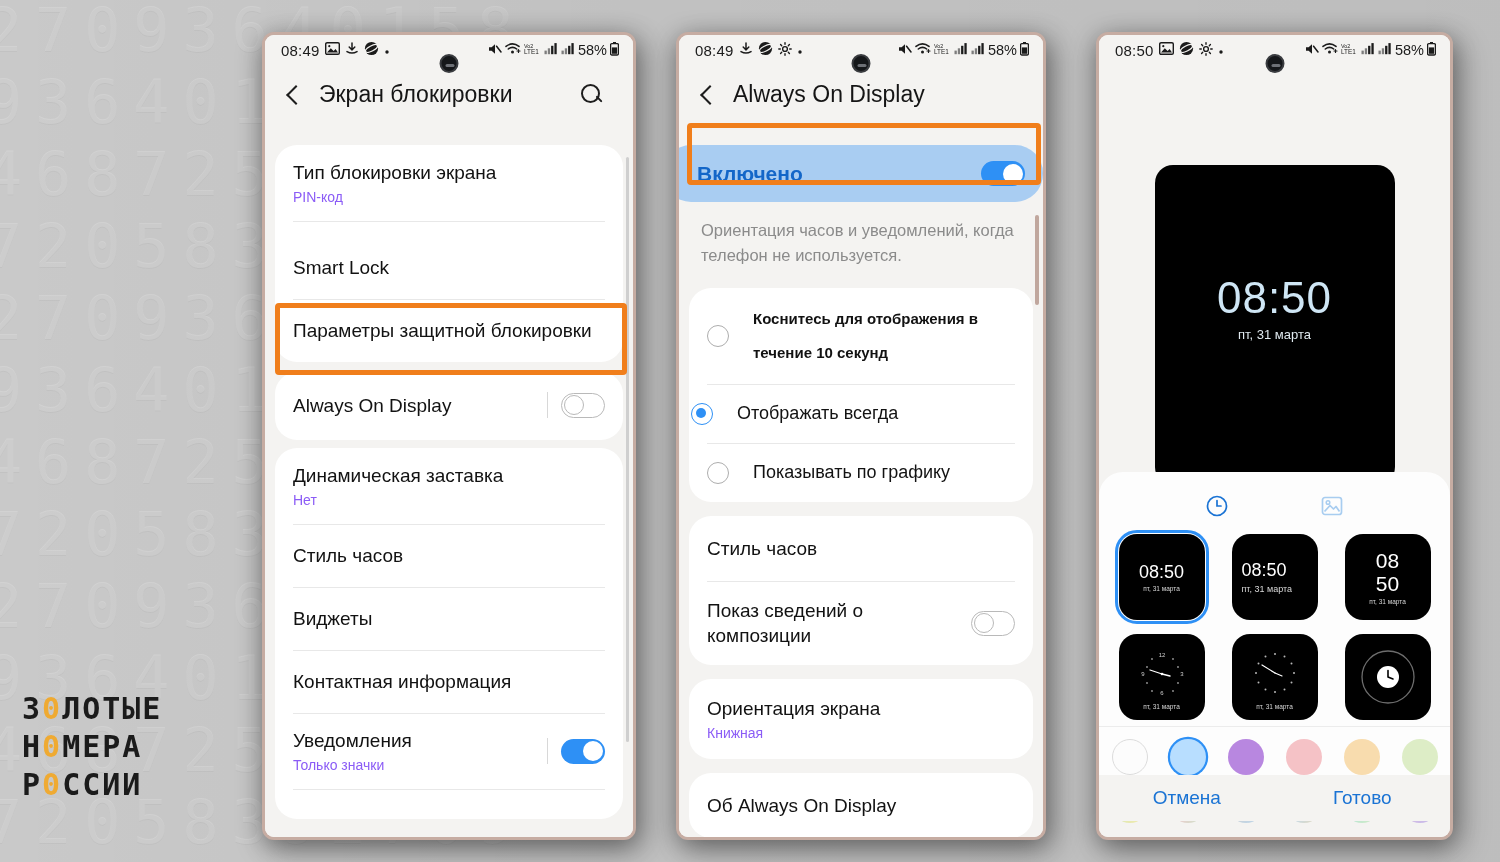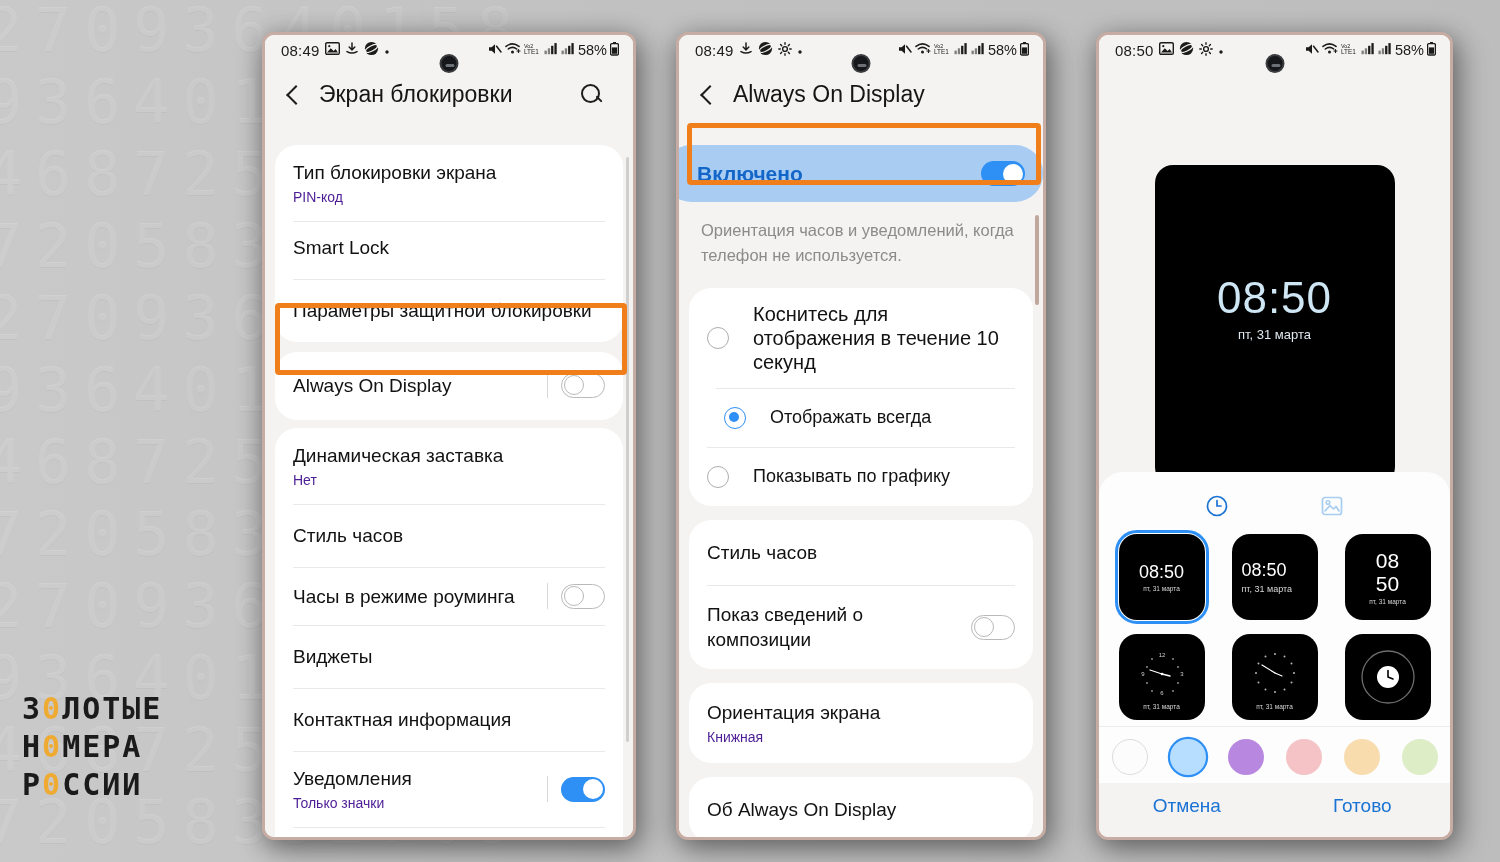--- a/index.html
+++ b/index.html
@@ -117,7 +117,7 @@
   }
   .row .texts { flex: 1; min-width: 0; }
   .row .lbl { font-size: 19px; color:#121212; line-height: 25px; }
-  .row .sub { font-size: 14px; color:#4c1d95; margin-top: 3px; line-height: 18px; }
+  .row .sub { font-size: 14px; color:#8b5cf6; margin-top: 3px; line-height: 18px; }
 
   
   .tg-wrap { display:flex; align-items:center; gap: 13px; flex: none; }

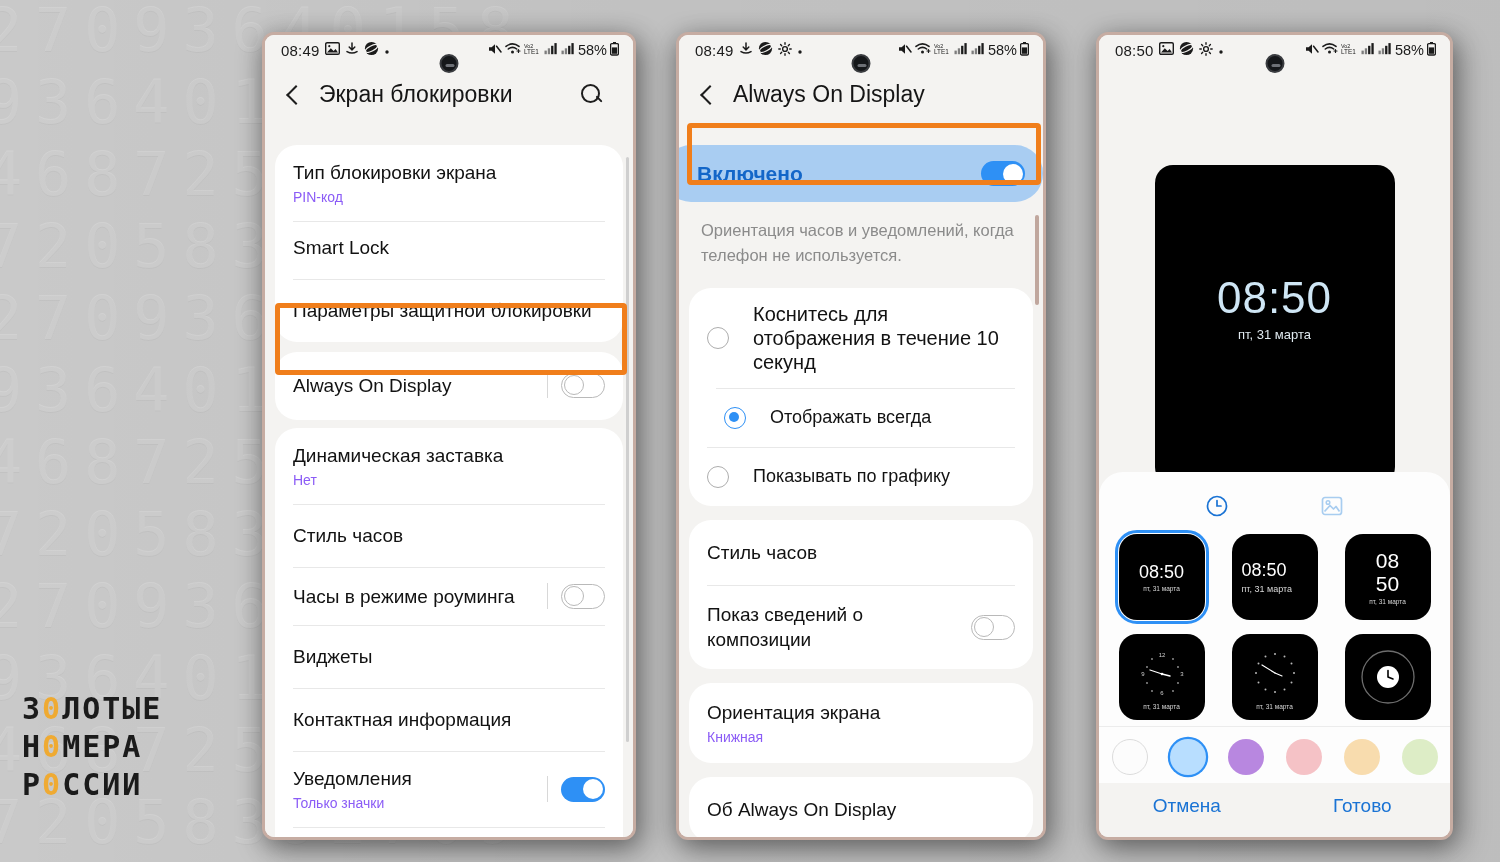--- a/index.html
+++ b/index.html
@@ -344,7 +344,7 @@
             <div class="sub">PIN-код</div>
           </div>
         </div>
-        <div class="row" style="padding-top:14px;padding-bottom:19px;">
+        <div class="row" style="padding-top:34px;padding-bottom:19px;">
           <div class="texts">
               <div class="lbl">Smart Lock</div>
             </div>

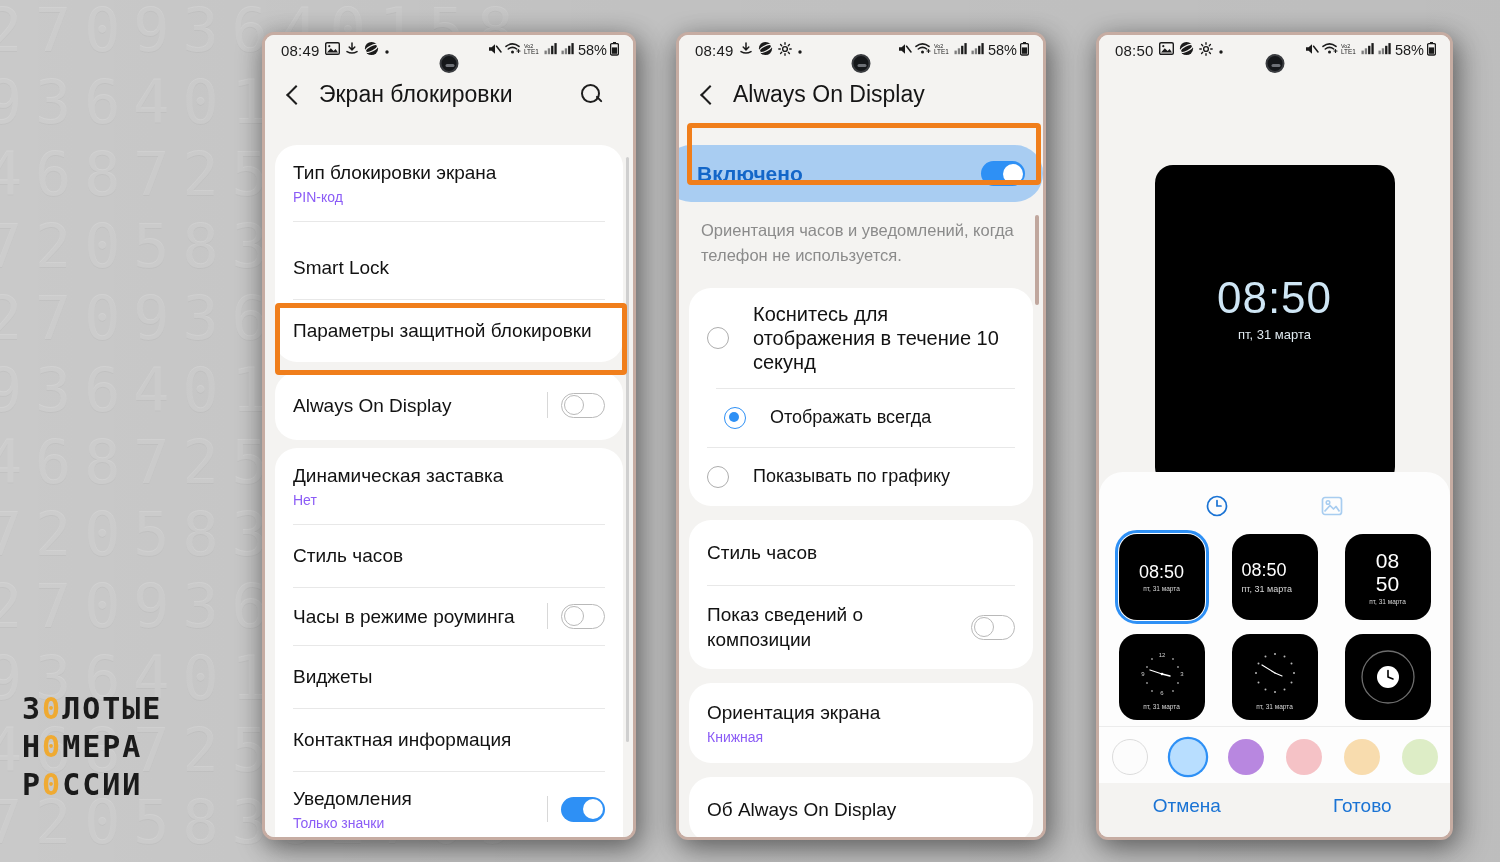--- a/index.html
+++ b/index.html
@@ -529,7 +529,7 @@
         <div class="row" style="padding:14px 18px;">
           <div class="radio"></div>
           <div class="texts" style="margin-left:14px;">
-            <div class="lbl" style="font-size:20px;line-height:24px;">Коснитесь для отображения в течение 10 секунд</div>
+            <div class="lbl" style="font-size:15px;line-height:34px;font-weight:bold;">Коснитесь для отображения в течение 10 секунд</div>
           </div>
         </div>
         <div class="row" style="padding:17px 26px;margin-left:9px;">

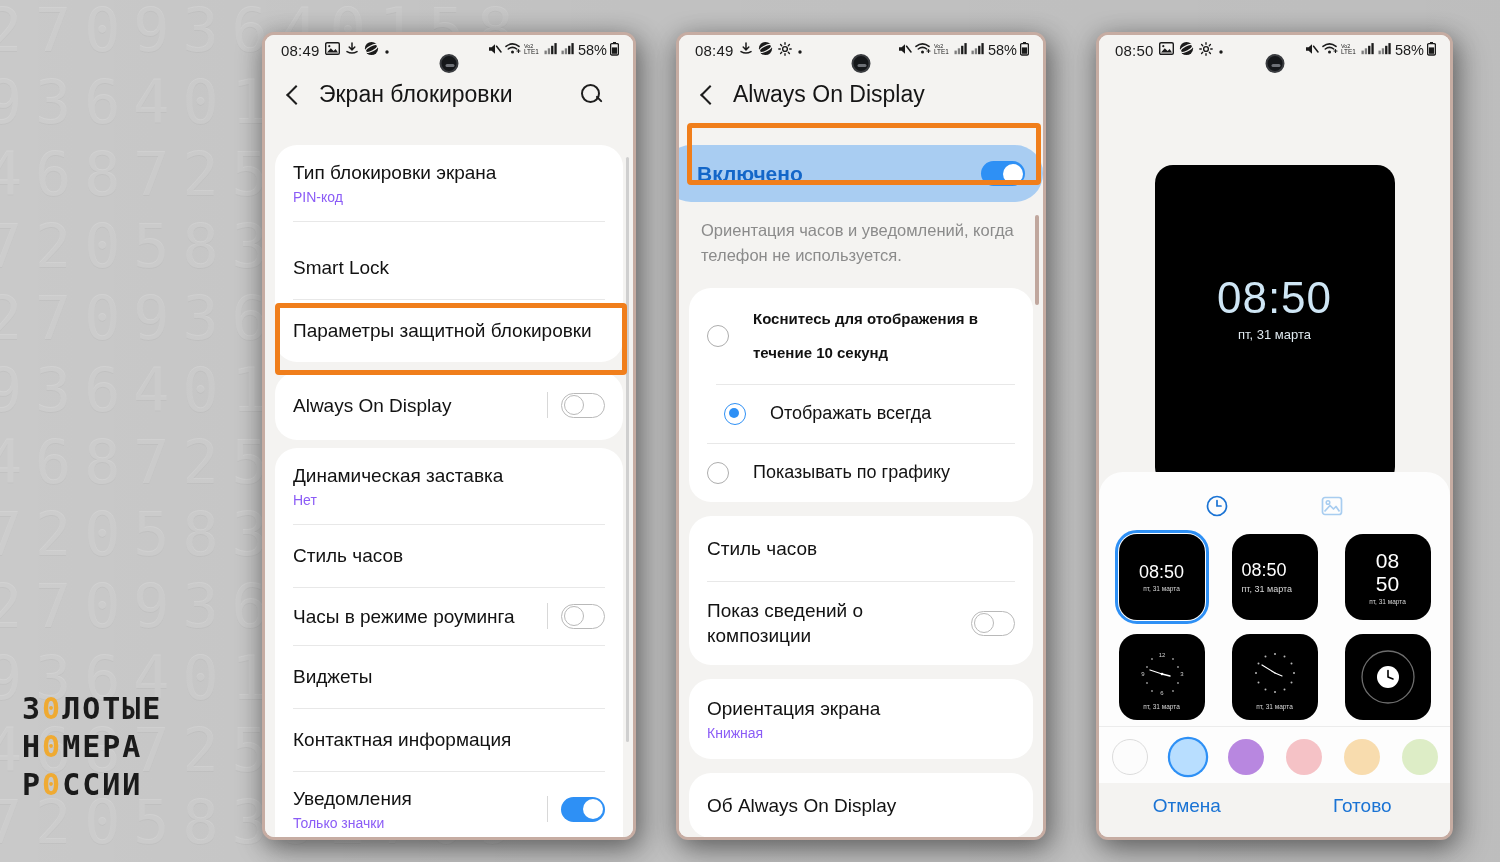--- a/index.html
+++ b/index.html
@@ -532,7 +532,7 @@
             <div class="lbl" style="font-size:15px;line-height:34px;font-weight:bold;">Коснитесь для отображения в течение 10 секунд</div>
           </div>
         </div>
-        <div class="row" style="padding:17px 26px;margin-left:9px;">
+        <div class="row" style="padding:17px 2px;">
           <div class="radio sel"></div>
           <div class="texts" style="margin-left:14px;">
             <div class="lbl" style="font-size:18px;">Отображать всегда</div>

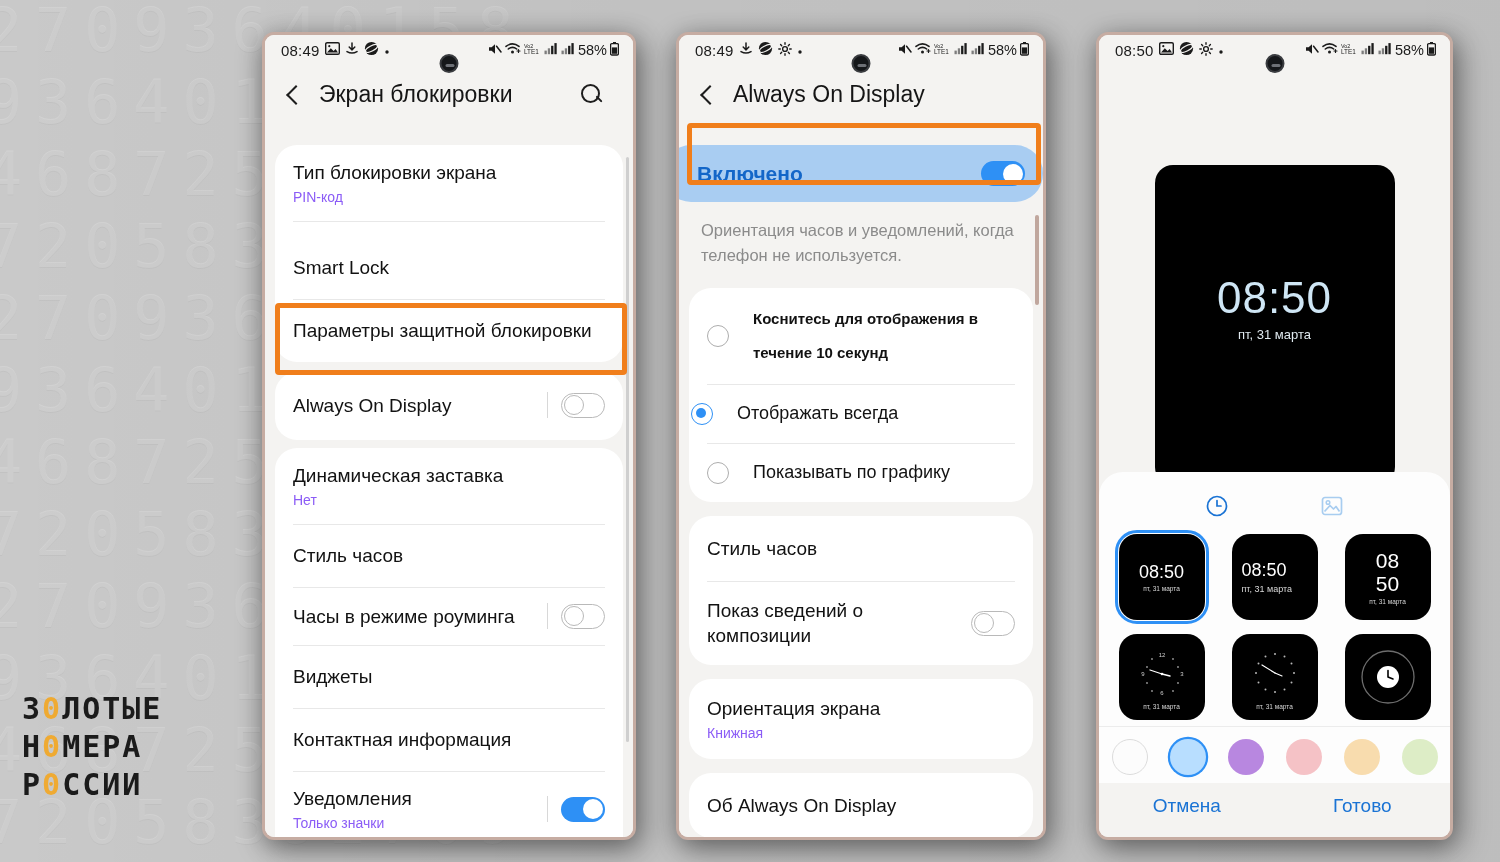--- a/index.html
+++ b/index.html
@@ -379,15 +379,6 @@
           <div class="texts">
               <div class="lbl">Стиль часов</div>
             </div>
-        </div>
-        <div class="row" style="padding-top:16px;padding-bottom:16px;">
-          <div class="texts">
-              <div class="lbl">Часы в режиме роуминга</div>
-            </div>
-          <div class="tg-wrap">
-            <div class="tg-sep"></div>
-            <div class="toggle off"></div>
-          </div>
         </div>
         <div class="row" style="padding-top:19px;padding-bottom:19px;">
           <div class="texts">

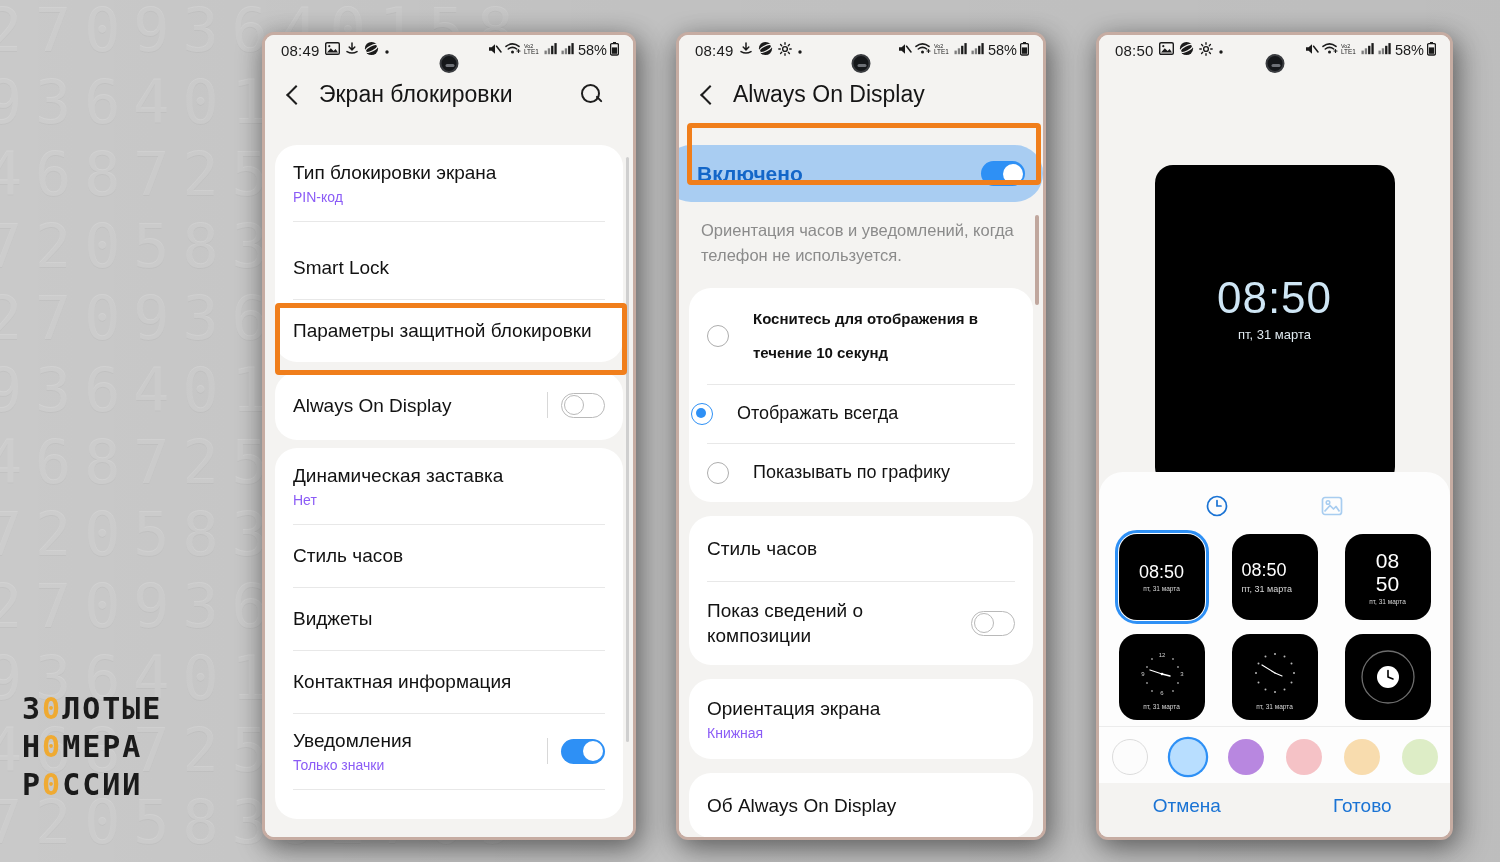--- a/index.html
+++ b/index.html
@@ -212,7 +212,7 @@
   .sw.white { background:#fcfcfc; border:1px solid #dcdcdc;}
 
   .sheet-btns {
-    position:absolute; left:0;right:0;bottom:8px;height:46px;
+    position:absolute; left:0;right:0;bottom:16px;height:46px;
     background:#f4f3f1; display:flex; align-items:center;
   }
   .sheet-btns div { flex:1; text-align:center; font-size:19px; color:#1a73d4; cursor:pointer; font-weight:500;}

